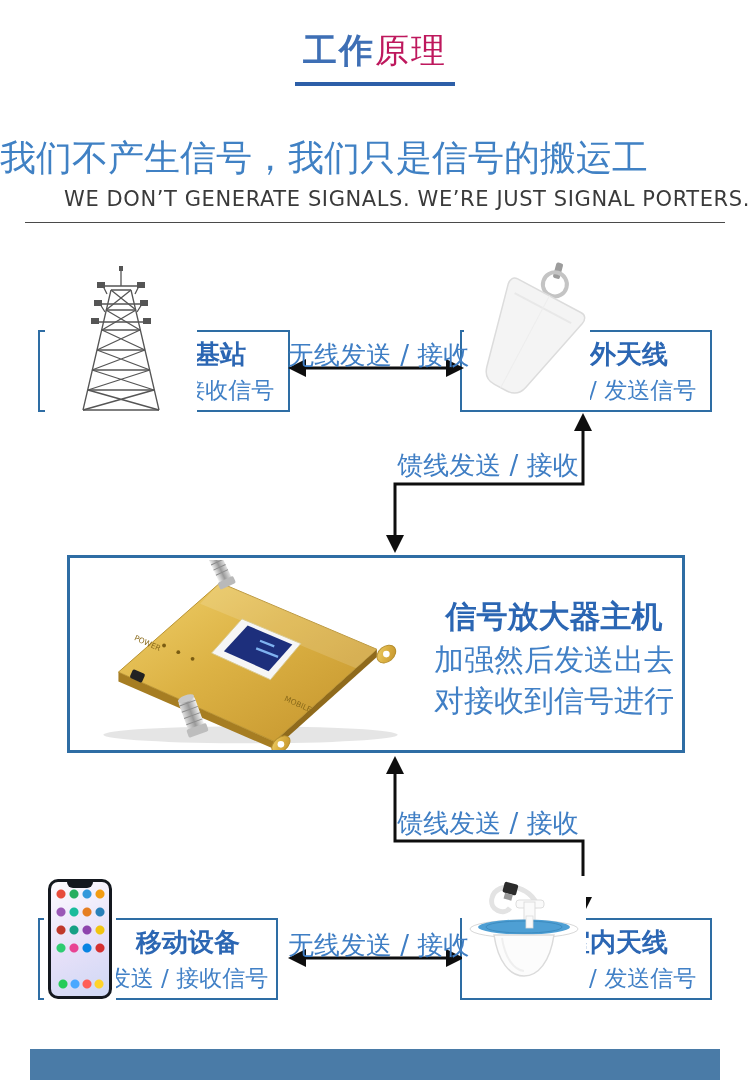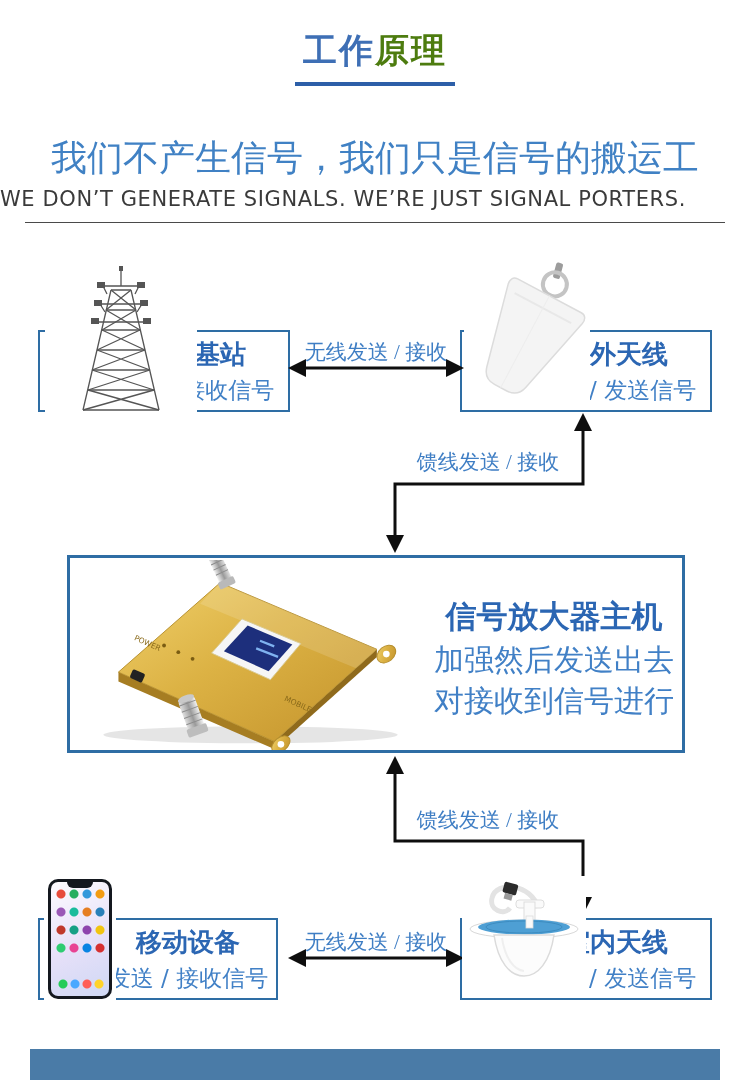--- a/index.html
+++ b/index.html
@@ -11,7 +11,7 @@
   .title-wrap{display:inline-block;padding:0 8px 8px 8px;border-bottom:4px solid #2D5FA8;
               font-size:34px;letter-spacing:2px;}
   .t-light{color:#3E6FB5;font-weight:700;}
-  .t-bold{color:#4d7c0f;font-weight:700;}
+  .t-bold{color:#be185d;font-weight:400;}
   .hd-cn{position:absolute;top:134px;left:0;right:0;text-align:center;
          font-size:36px;color:#4081C4;white-space:nowrap;}
   .hd-en{position:absolute;top:187px;left:0;right:0;text-align:left;

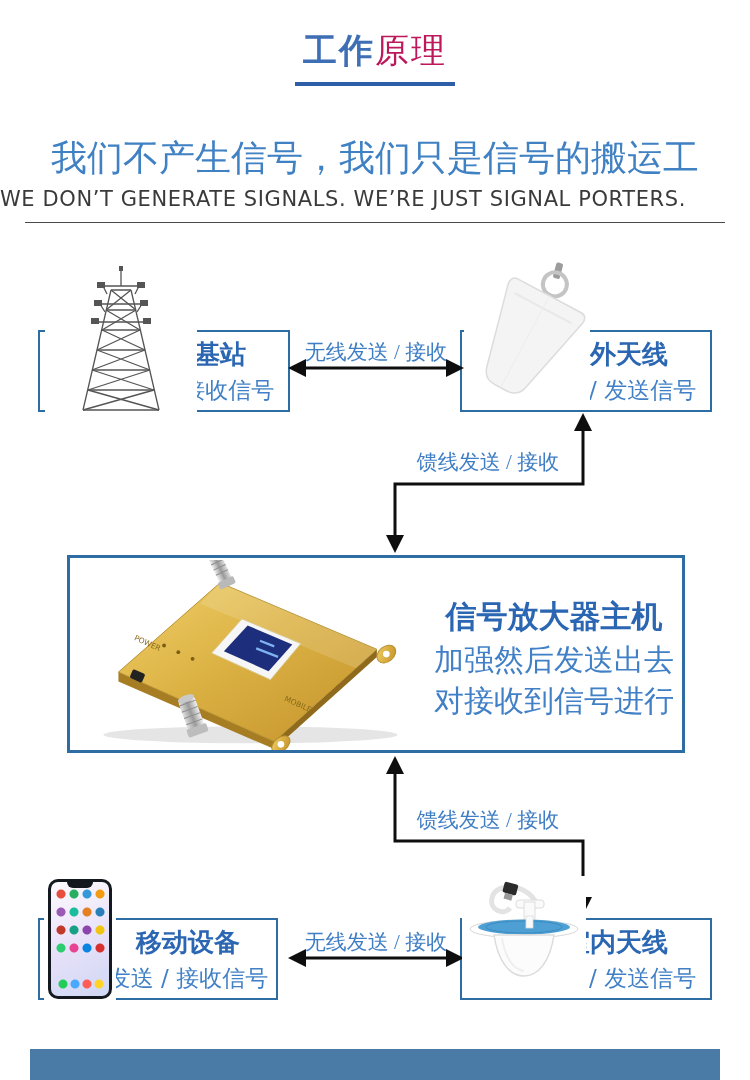--- a/index.html
+++ b/index.html
@@ -12,7 +12,7 @@
               font-size:34px;letter-spacing:2px;}
   .t-light{color:#3E6FB5;font-weight:700;}
   .t-bold{color:#be185d;font-weight:400;}
-  .hd-cn{position:absolute;top:134px;left:0;right:0;text-align:center;
+  .hd-cn{position:absolute;top:134px;left:0;right:0;
          font-size:36px;color:#4081C4;white-space:nowrap;}
   .hd-en{position:absolute;top:187px;left:0;right:0;text-align:left;
          font-size:21px;color:#3A3A3A;letter-spacing:0.6px;white-space:nowrap;}

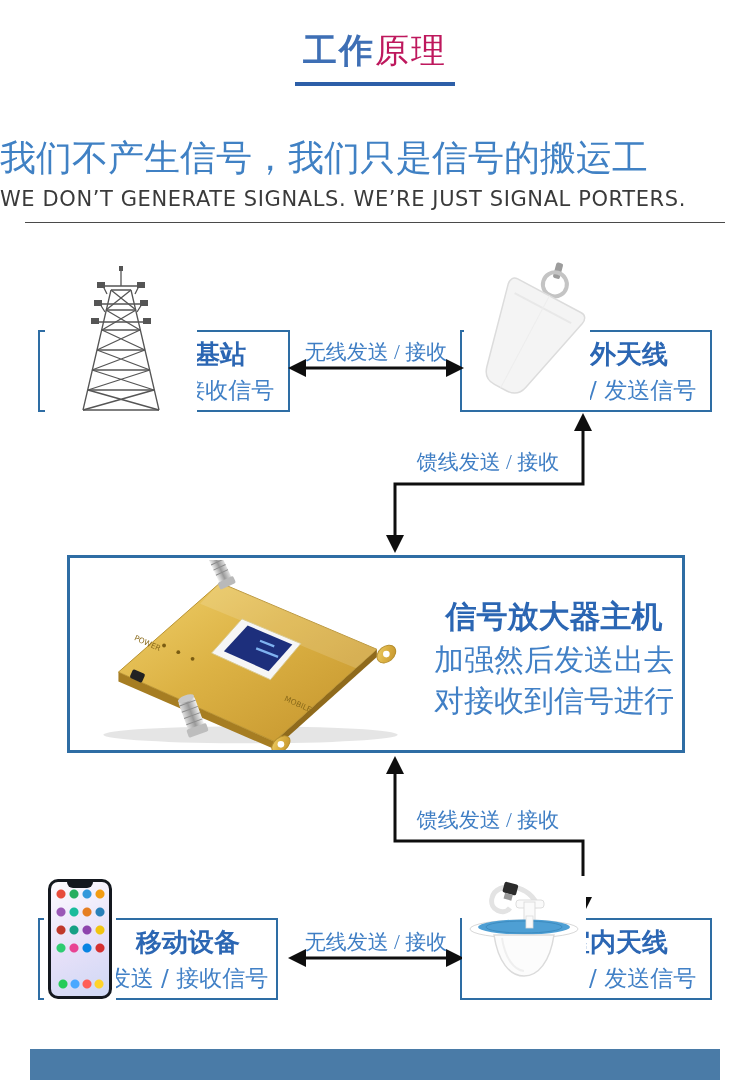--- a/index.html
+++ b/index.html
@@ -14,7 +14,7 @@
   .t-bold{color:#be185d;font-weight:400;}
   .hd-cn{position:absolute;top:134px;left:0;right:0;
          font-size:36px;color:#4081C4;white-space:nowrap;}
-  .hd-en{position:absolute;top:187px;left:0;right:0;text-align:left;
+  .hd-en{position:absolute;top:187px;left:0;right:0;text-align:right;
          font-size:21px;color:#3A3A3A;letter-spacing:0.6px;white-space:nowrap;}
   .hd-divider{position:absolute;top:222px;left:25px;width:700px;height:1px;background:#4A4A4A;}
 

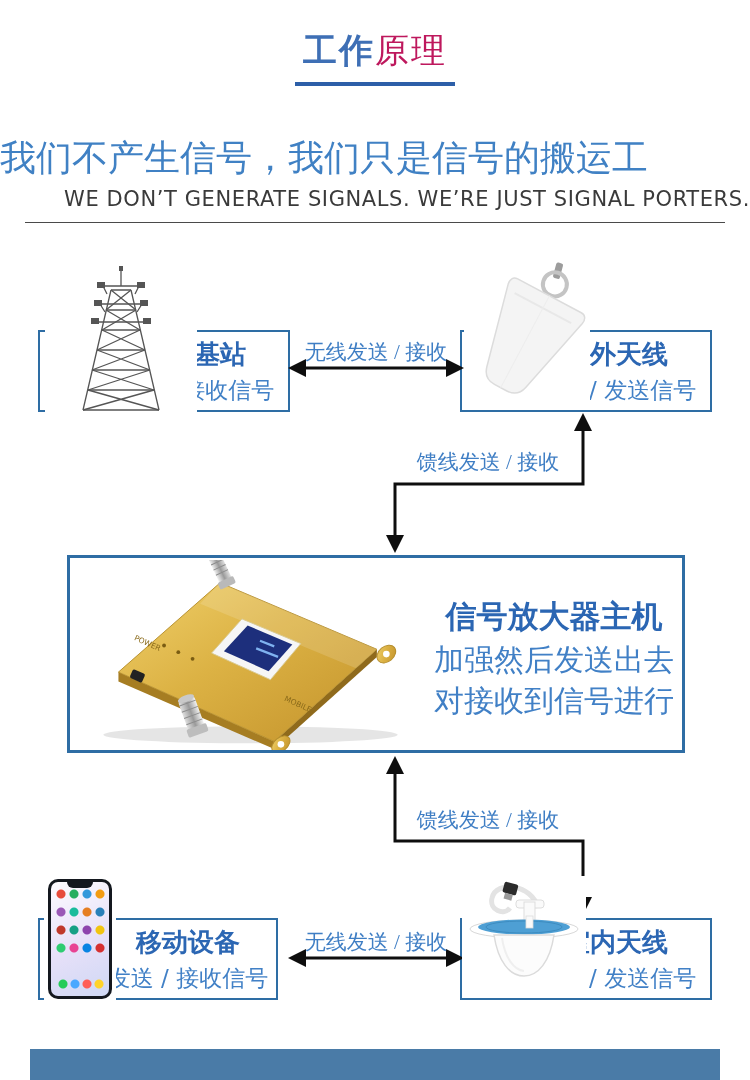--- a/index.html
+++ b/index.html
@@ -22,7 +22,7 @@
   .connectors{position:absolute;left:0;top:0;z-index:2;}
   .connectors path{stroke:#0E0E0E;stroke-width:3;fill:none;}
   .connectors polygon{fill:#0E0E0E;stroke:none;}
-  .link-label{position:absolute;z-index:3;text-align:center;font-size:21px;color:#3F7EC4;white-space:nowrap;font-family:Liberation Serif, serif;}
+  .link-label{position:absolute;z-index:3;text-align:center;font-size:26px;color:#3F7EC4;white-space:nowrap;}
 
   
   .node-box{position:absolute;box-sizing:border-box;border:2px solid #2E6DA4;background:transparent;z-index:1;}

